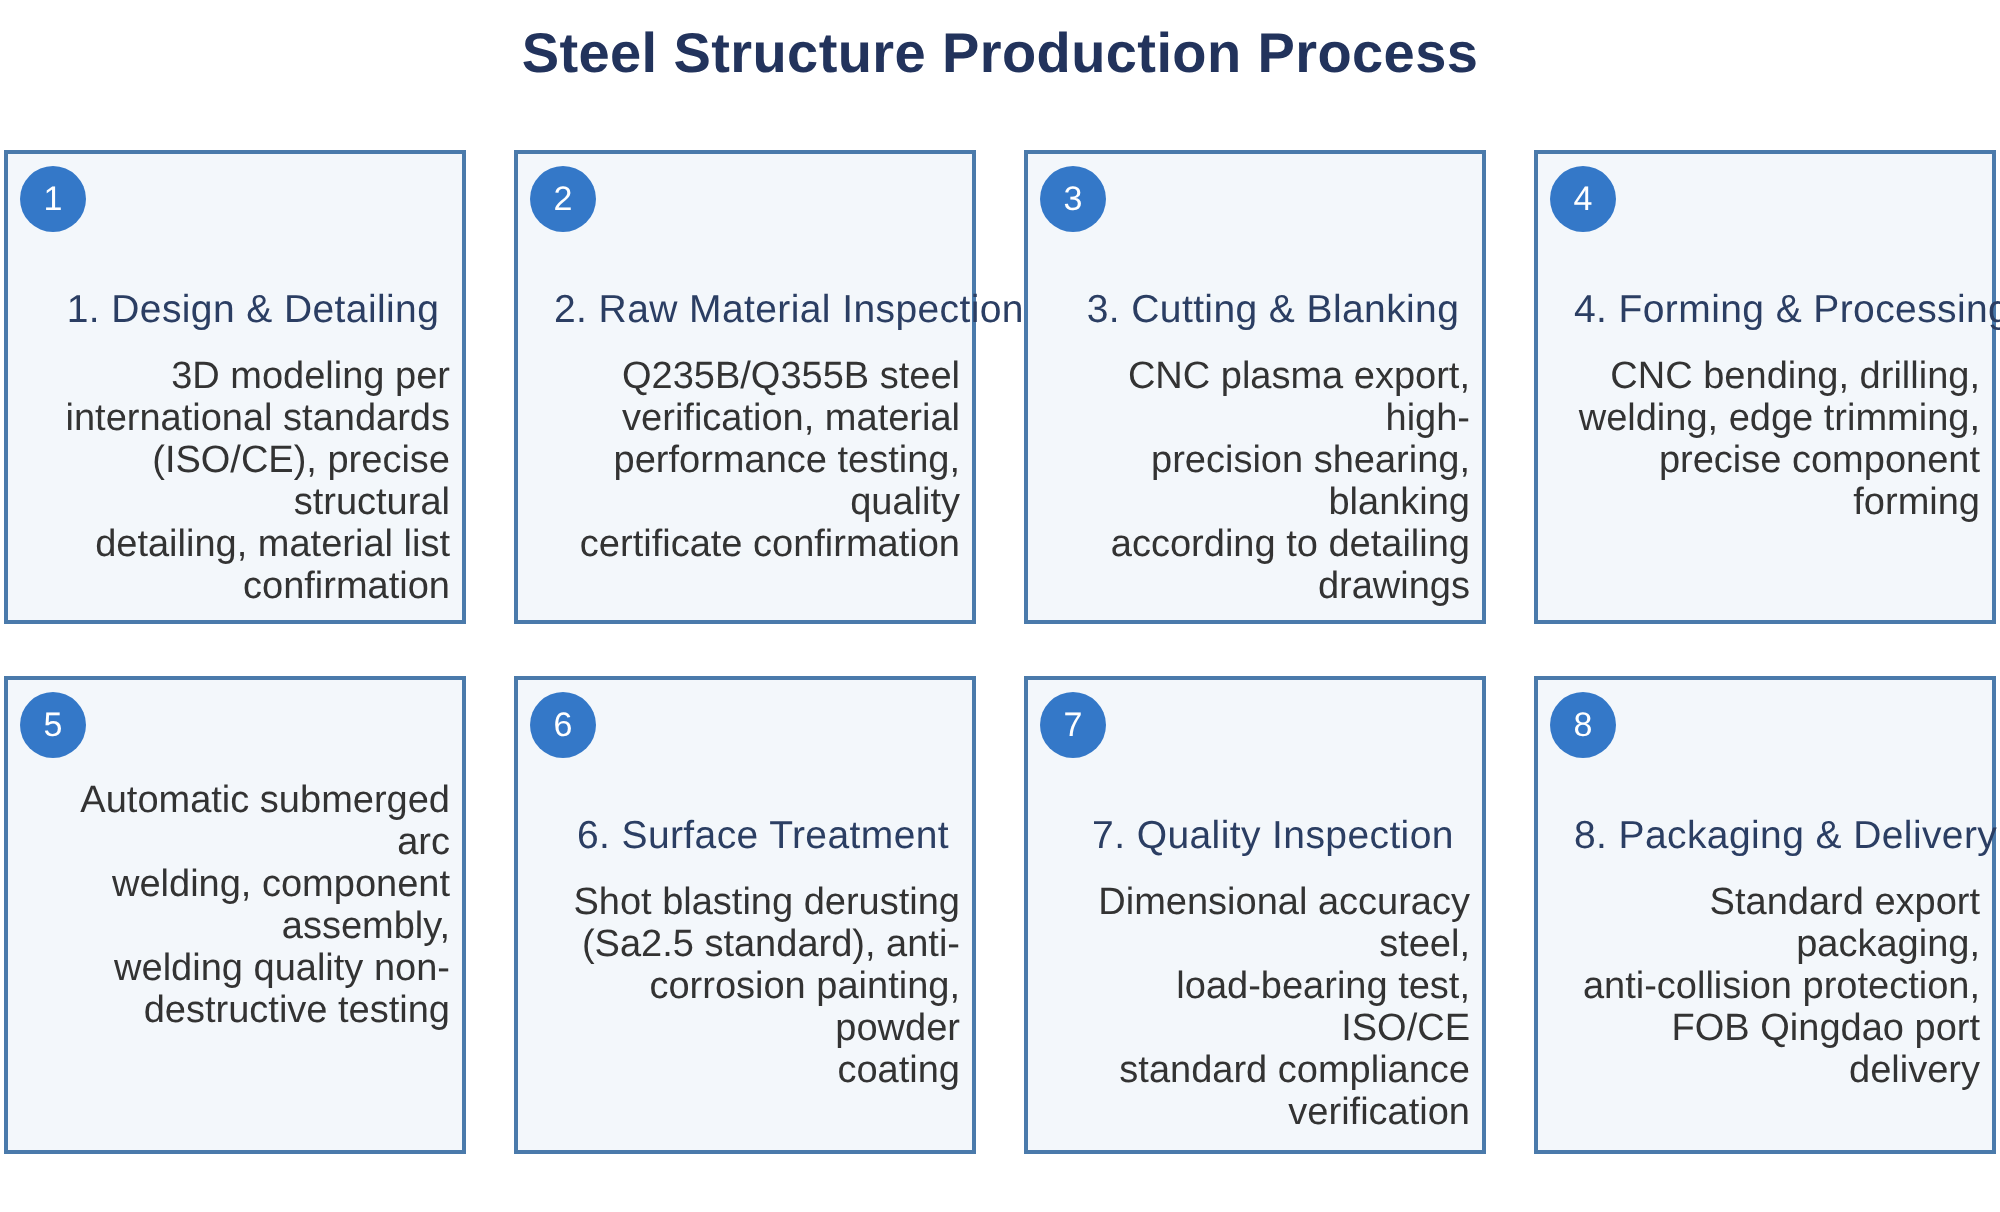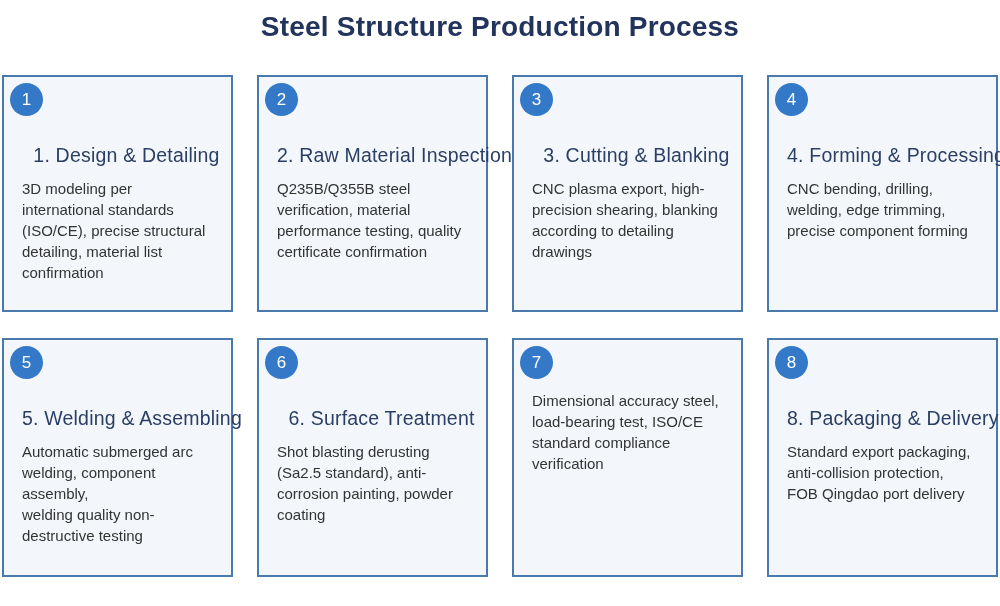--- a/index.html
+++ b/index.html
@@ -53,10 +53,11 @@
   }
   .card-desc {
     margin: 11px 6px 0 18px;
-    font-size: 15px;
+    font-size: 19px;
     line-height: 21px;
     color: #333333;
     white-space: pre-line;
+    text-align: right;
   }
 </style>
 </head>

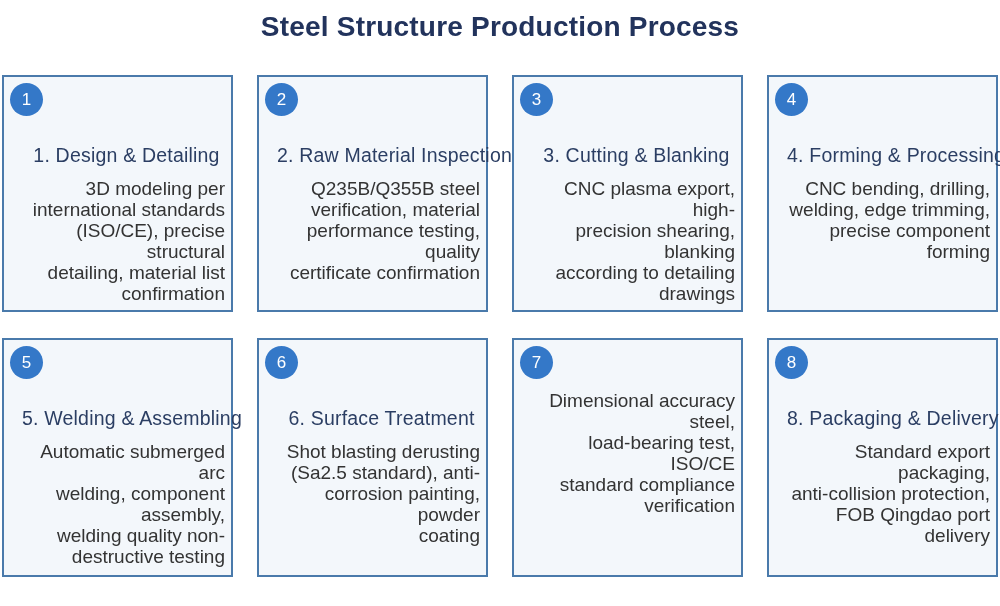--- a/index.html
+++ b/index.html
@@ -105,7 +105,6 @@
 
   <div class="card">
     <div class="badge">5</div>
-    <div class="card-title">5. Welding &amp; Assembling</div>
     <div class="card-desc">Automatic submerged arc
 welding, component assembly,
 welding quality non-

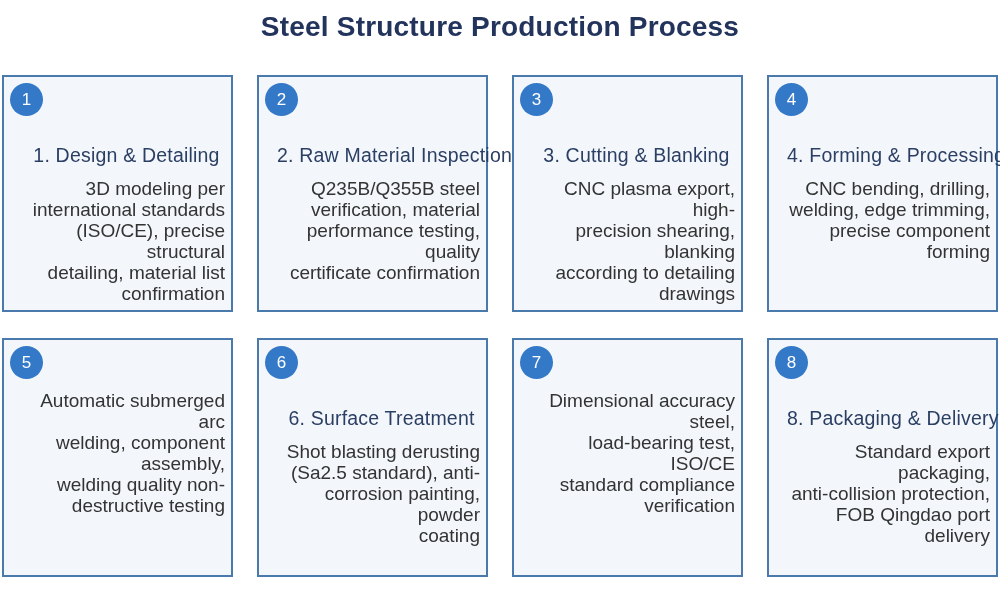--- a/index.html
+++ b/index.html
@@ -122,6 +122,7 @@
 
   <div class="card">
     <div class="badge">7</div>
+    <div class="card-title">7. Quality Inspection</div>
     <div class="card-desc">Dimensional accuracy steel,
 load-bearing test, ISO/CE
 standard compliance

